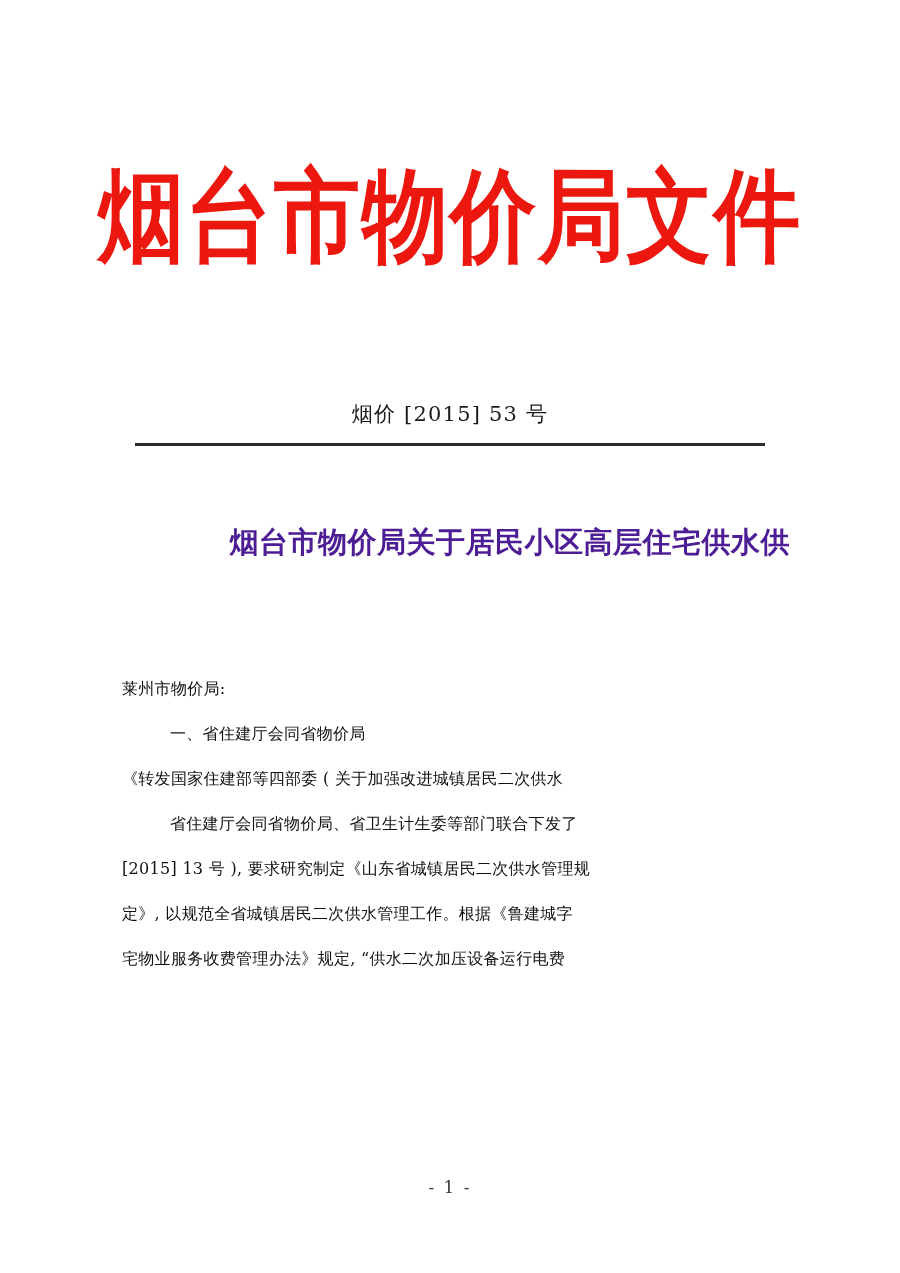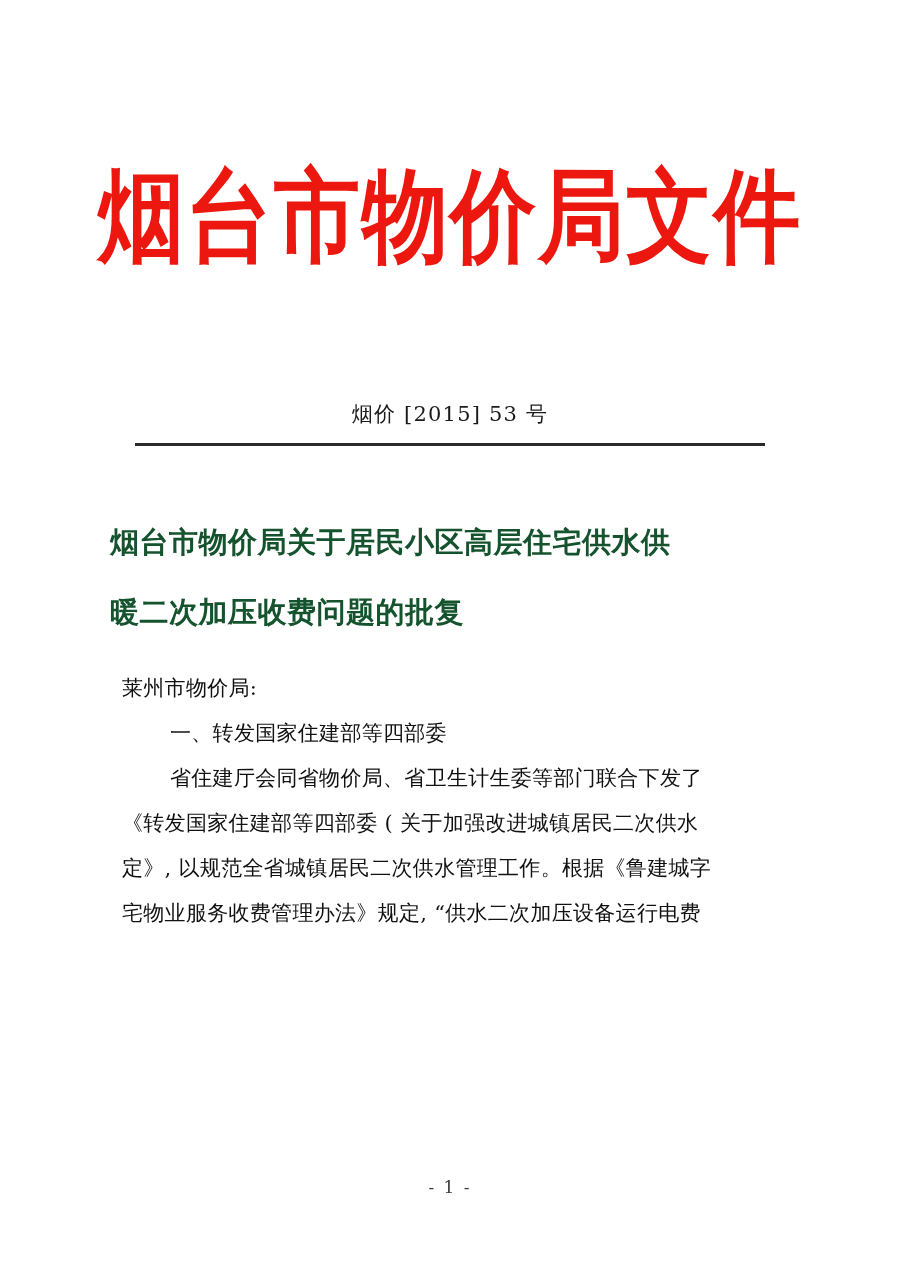--- a/index.html
+++ b/index.html
@@ -81,12 +81,12 @@
     top: 503px;
     left: 110px;
     width: 680px;
-    text-align: left;
+    text-align: right;
     font-family: "DejaVu Sans", "Liberation Sans", sans-serif;
     font-size: 29px;
     font-weight: 700;
     line-height: 70px;
-    color: #14532d;
+    color: #4c1d95;
     letter-spacing: 0.5px;
   }
 

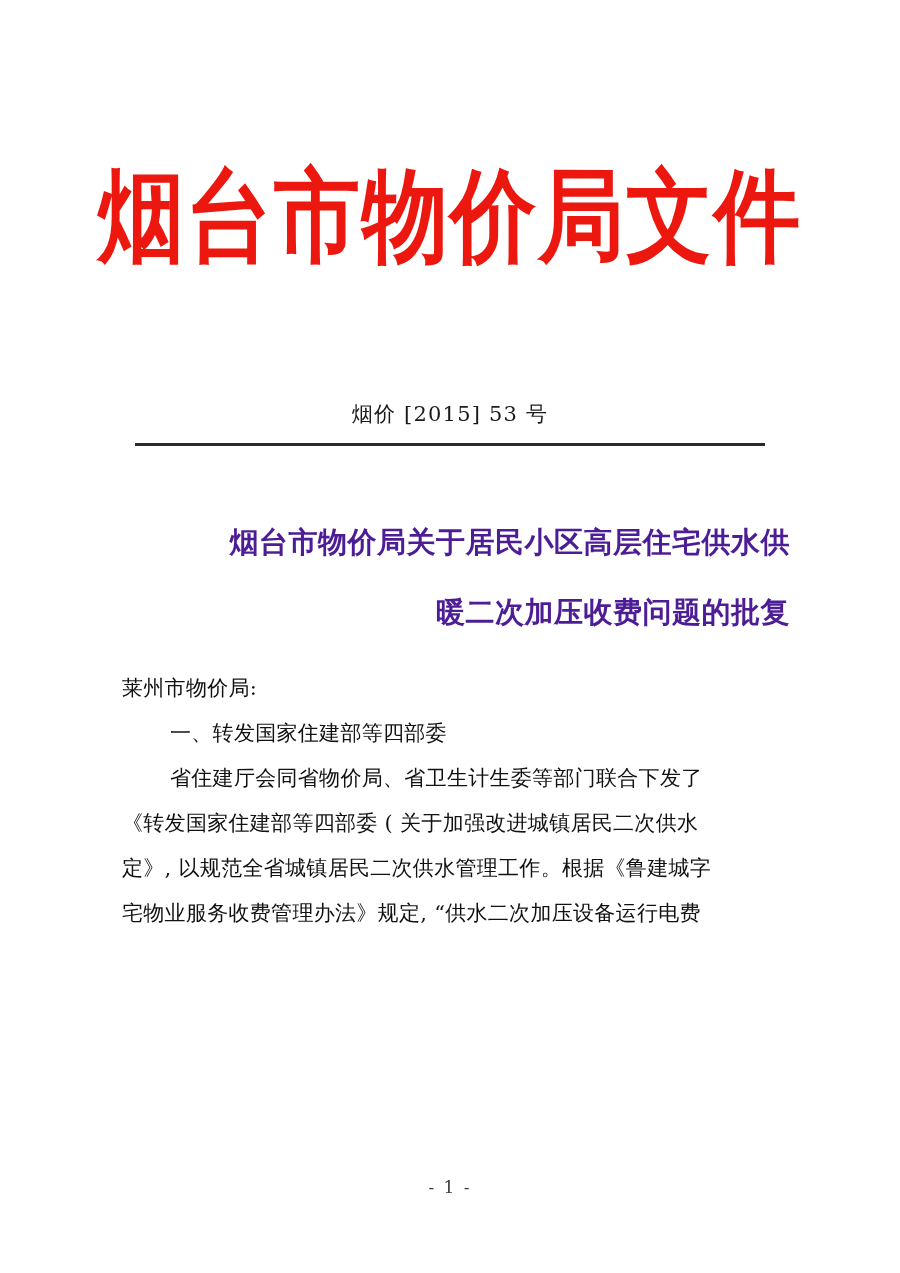--- a/index.html
+++ b/index.html
@@ -150,7 +150,6 @@
 
   <div class="doc-title">
     <span class="tline">烟台市物价局关于居民小区高层住宅供水供</span>
-    <span class="tline">暖二次加压收费问题的批复</span>
   </div>
 
   <div class="body-block">

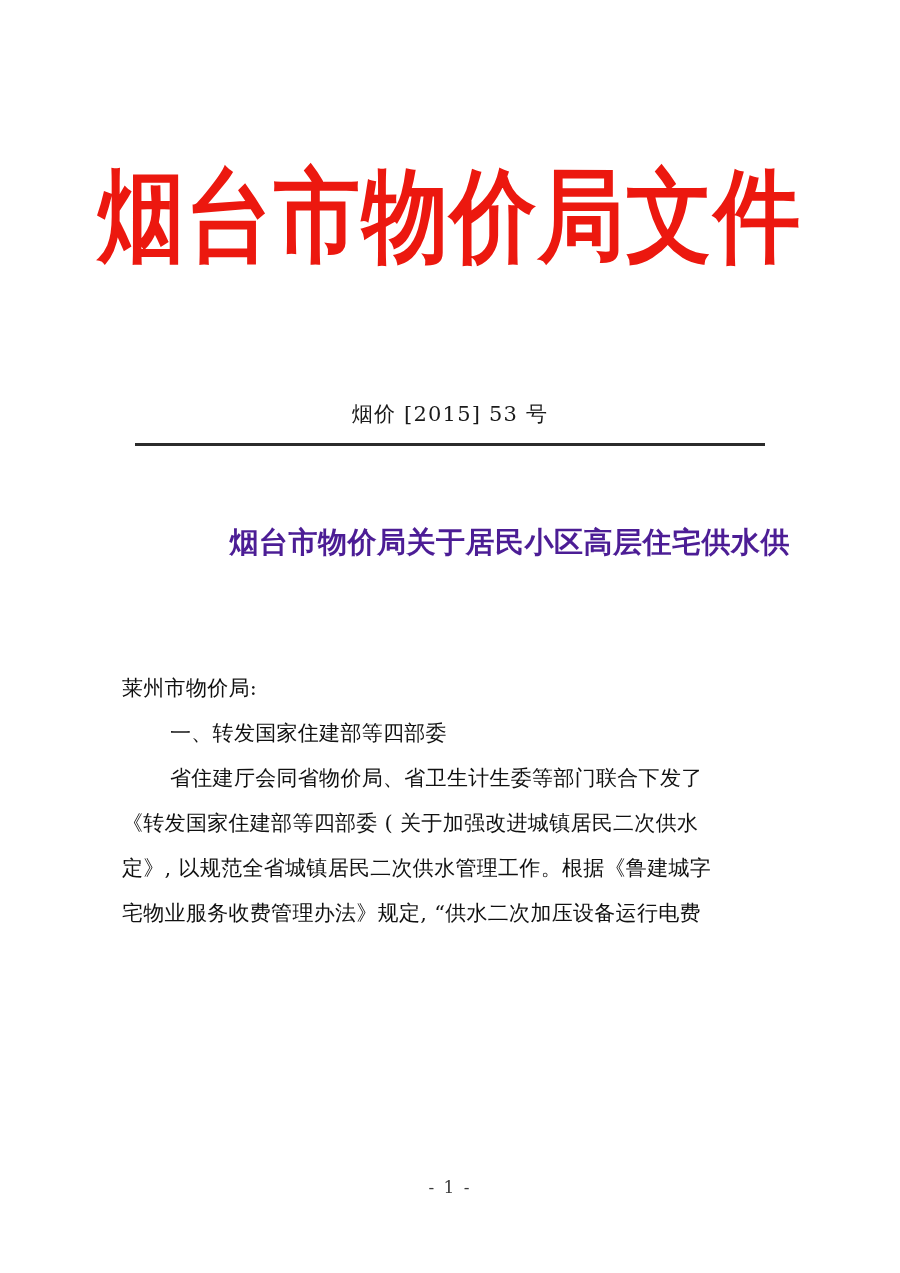--- a/index.html
+++ b/index.html
@@ -105,7 +105,7 @@
 
   .body-line {
     font-family: "DejaVu Serif", "Liberation Serif", serif;
-    font-size: 21px;
+    font-size: 16px;
     line-height: 45px;
     color: #111111;
     letter-spacing: 0.3px;

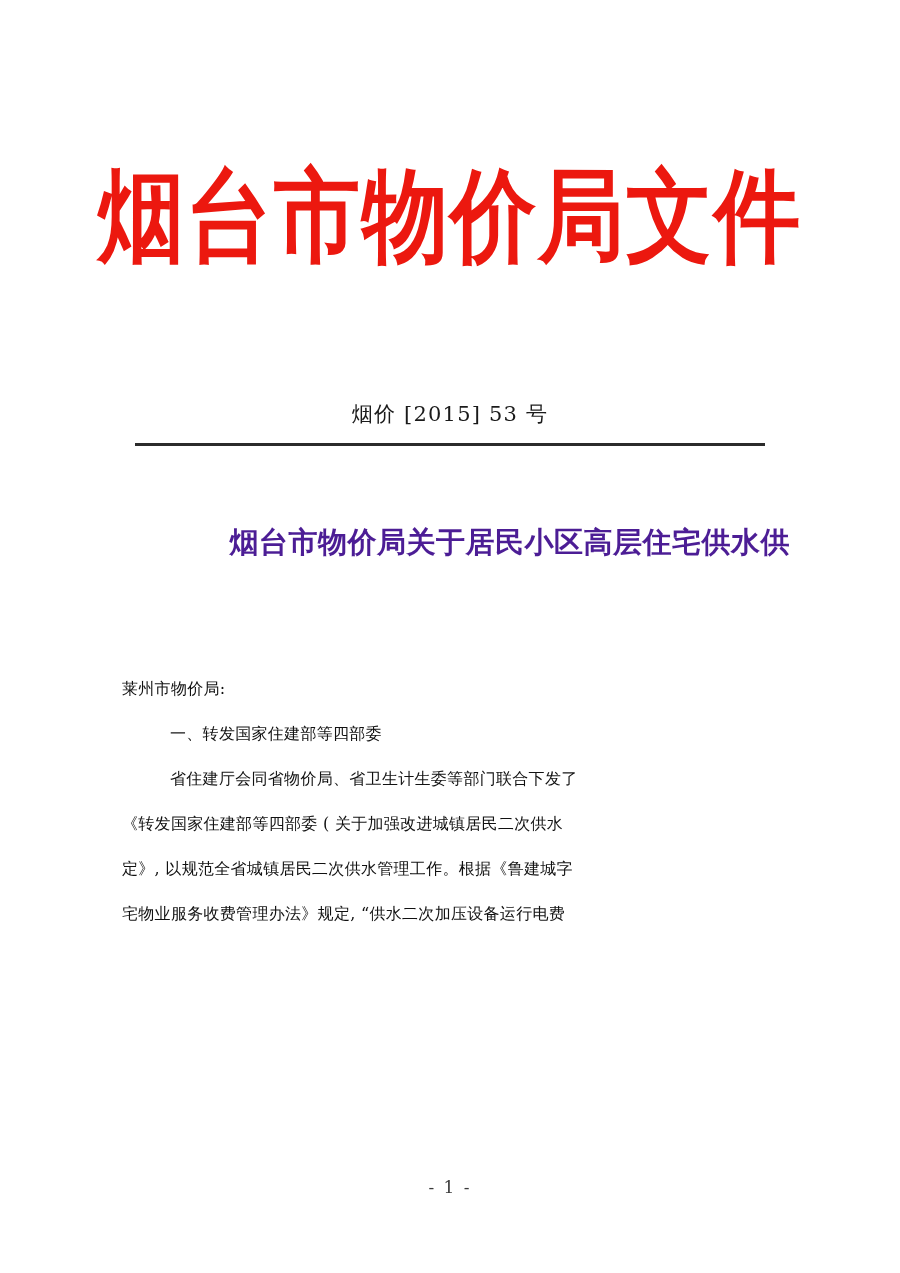--- a/index.html
+++ b/index.html
@@ -154,7 +154,7 @@
 
   <div class="body-block">
     <div class="body-line">莱州市物价局:</div>
-    <div class="body-line indent">一、转发国家住建部等四部委</div>
+    <div class="body-line indent">一、省住建厅会同省物价局</div>
     <div class="body-line indent">省住建厅会同省物价局、省卫生计生委等部门联合下发了</div>
     <div class="body-line">《转发国家住建部等四部委 ( 关于加强改进城镇居民二次供水</div>
     <div class="body-line">定》, 以规范全省城镇居民二次供水管理工作。根据《鲁建城字</div>

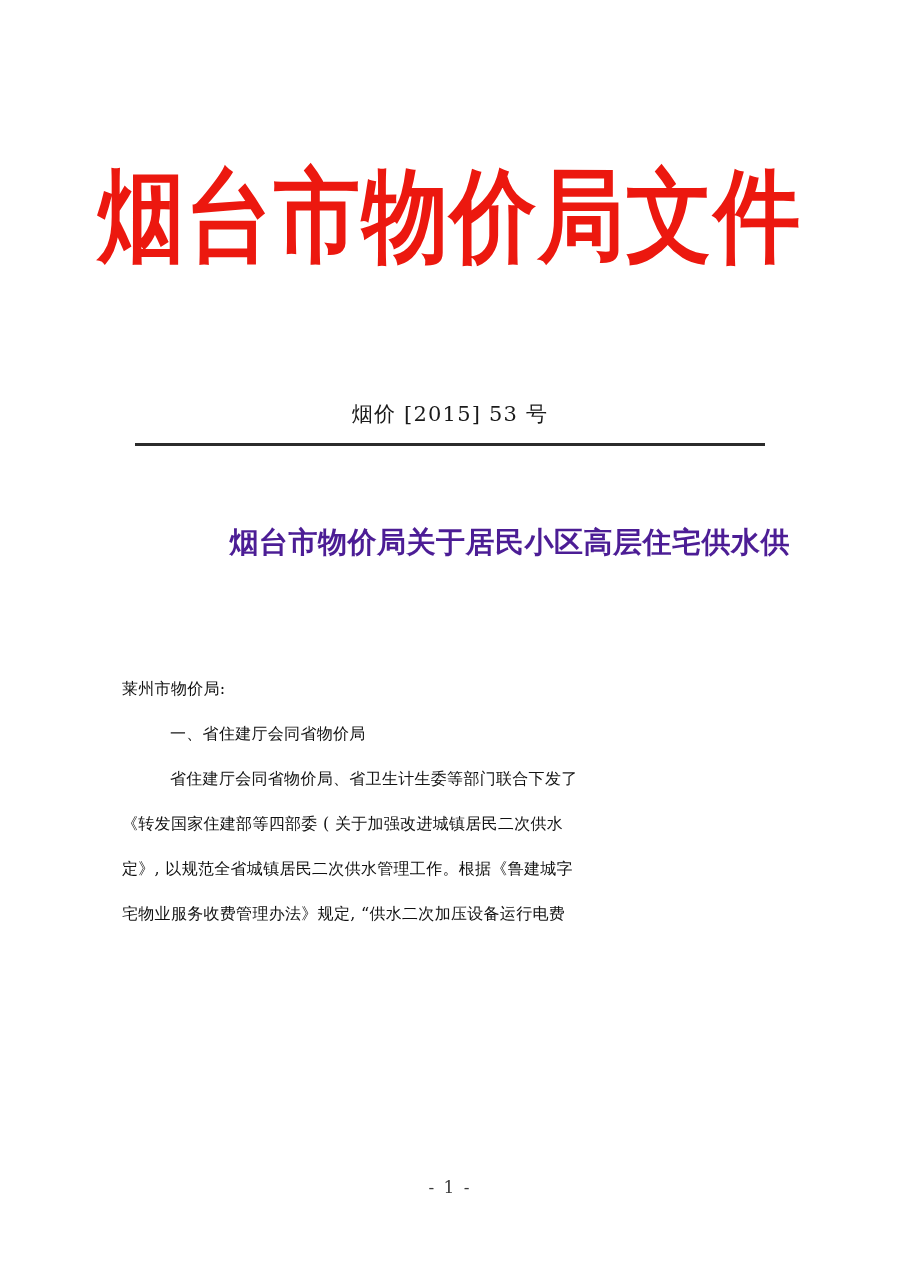--- a/index.html
+++ b/index.html
@@ -155,8 +155,8 @@
   <div class="body-block">
     <div class="body-line">莱州市物价局:</div>
     <div class="body-line indent">一、省住建厅会同省物价局</div>
+    <div class="body-line">《转发国家住建部等四部委 ( 关于加强改进城镇居民二次供水</div>
     <div class="body-line indent">省住建厅会同省物价局、省卫生计生委等部门联合下发了</div>
-    <div class="body-line">《转发国家住建部等四部委 ( 关于加强改进城镇居民二次供水</div>
     <div class="body-line">定》, 以规范全省城镇居民二次供水管理工作。根据《鲁建城字</div>
     <div class="body-line">宅物业服务收费管理办法》规定, “供水二次加压设备运行电费</div>
   </div>

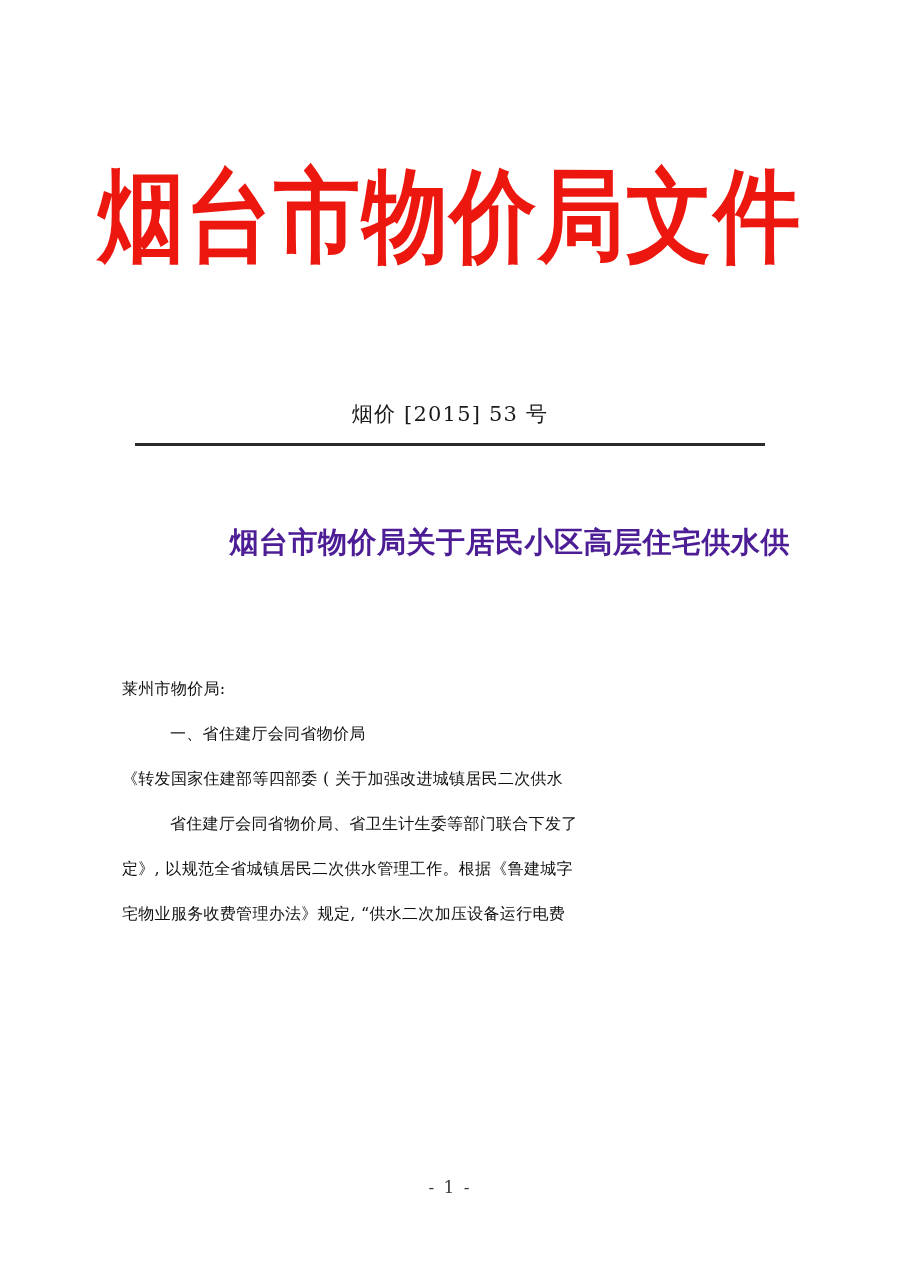--- a/index.html
+++ b/index.html
@@ -157,6 +157,7 @@
     <div class="body-line indent">一、省住建厅会同省物价局</div>
     <div class="body-line">《转发国家住建部等四部委 ( 关于加强改进城镇居民二次供水</div>
     <div class="body-line indent">省住建厅会同省物价局、省卫生计生委等部门联合下发了</div>
+    <div class="body-line">[2015] 13 号 ), 要求研究制定《山东省城镇居民二次供水管理规</div>
     <div class="body-line">定》, 以规范全省城镇居民二次供水管理工作。根据《鲁建城字</div>
     <div class="body-line">宅物业服务收费管理办法》规定, “供水二次加压设备运行电费</div>
   </div>

